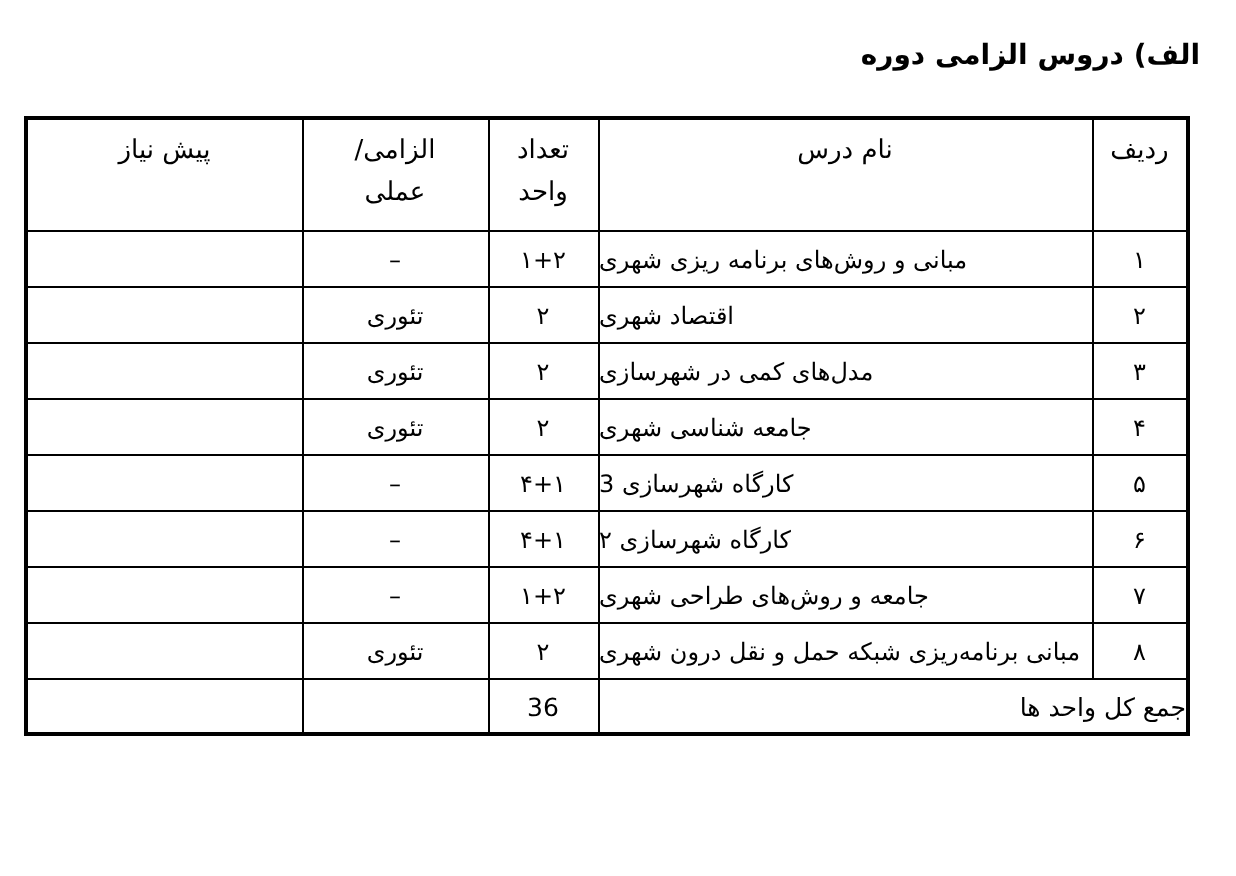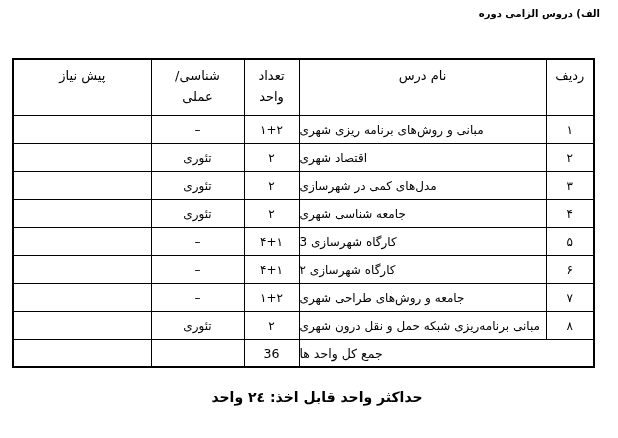--- a/index.html
+++ b/index.html
@@ -14,8 +14,8 @@
   }
   .doc-title{
     position:absolute;
-    top:8px;right:18px;
-    font-size:10px;
+    top:20px;right:18px;
+    font-size:14px;
     font-weight:bold;
     white-space:nowrap;
   }

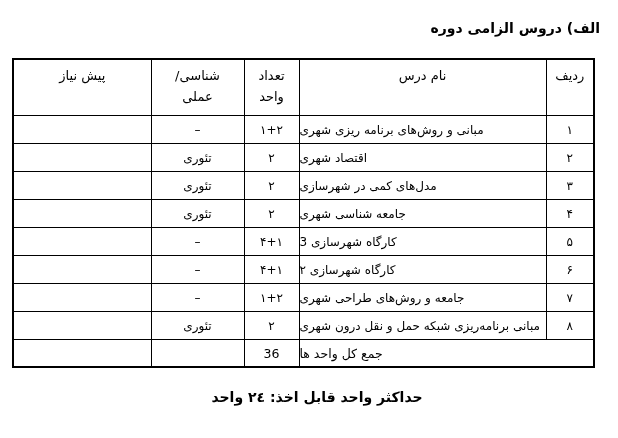--- a/index.html
+++ b/index.html
@@ -84,7 +84,7 @@
         <div>واحد</div>
       </th>
       <th>
-        <div>شناسی/</div>
+        <div>الزامی/</div>
         <div>عملی</div>
       </th>
       <th><span>پیش نیاز</span></th>

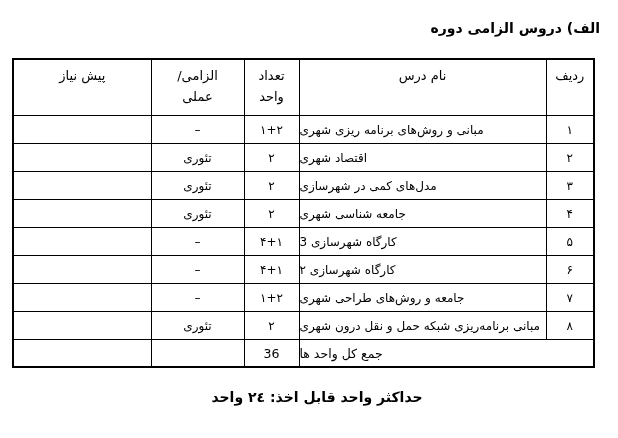--- a/index.html
+++ b/index.html
@@ -51,7 +51,7 @@
   td.name{text-align:left;padding-right:8px;font-size:12px;}
   .ltr-num{direction:ltr;unicode-bidi:isolate;display:inline-block;text-align:center;}
   tr.total td{height:26px;font-size:12.5px;vertical-align:middle;}
-  td.total-label{text-align:left;}
+  td.total-label{text-align:right;}
   .footer-note{
     position:absolute;
     top:389px;left:16px;right:0;

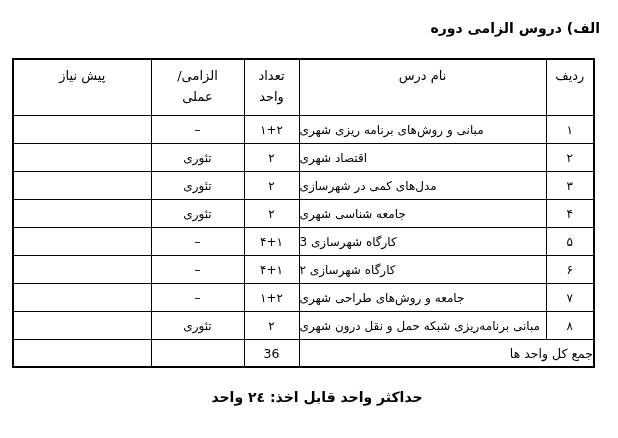--- a/index.html
+++ b/index.html
@@ -156,7 +156,6 @@
   </tbody>
     </table>
 
-  <div class="footer-note">حداکثر واحد قابل اخذ: ٢٤ واحد</div>
 
 </div>
 

